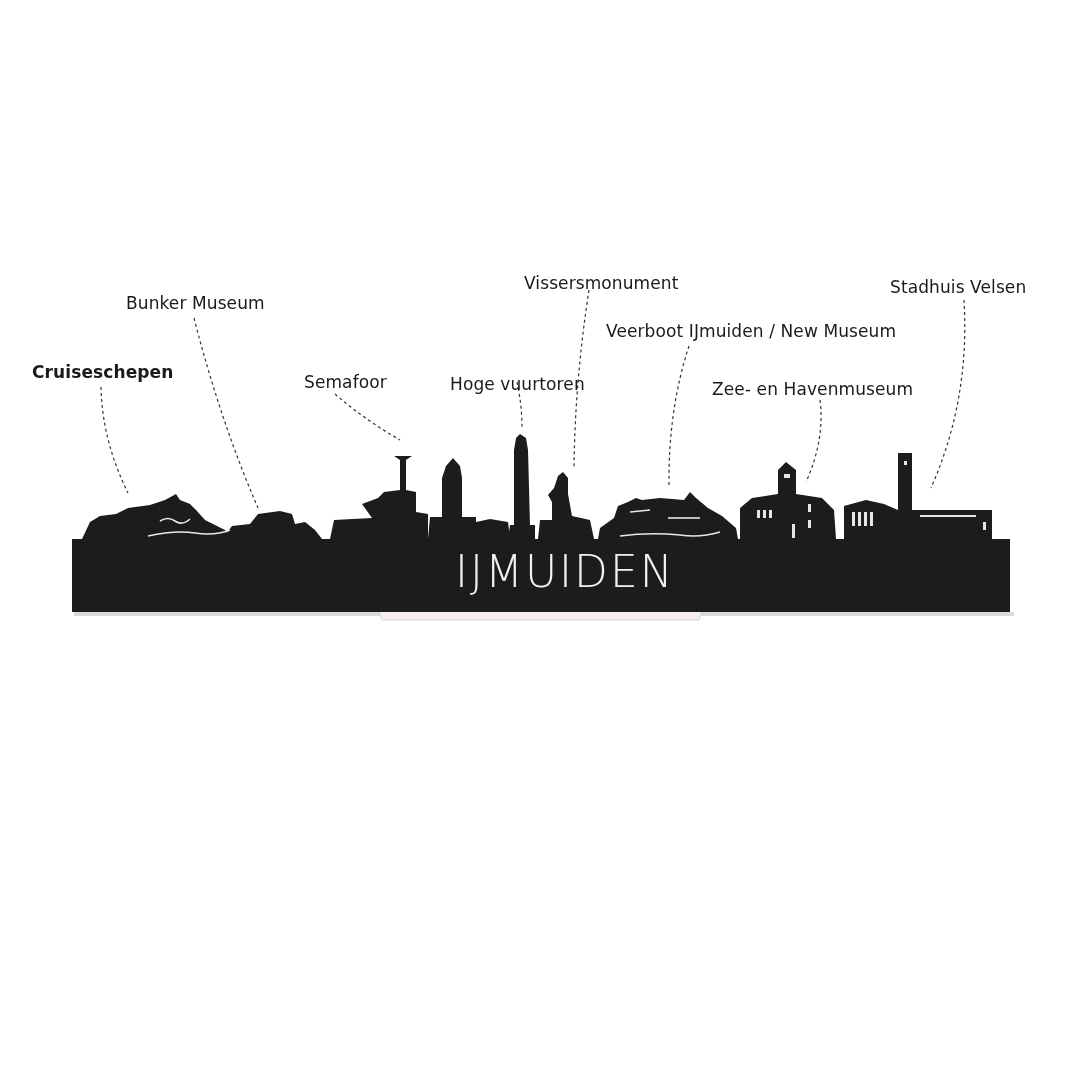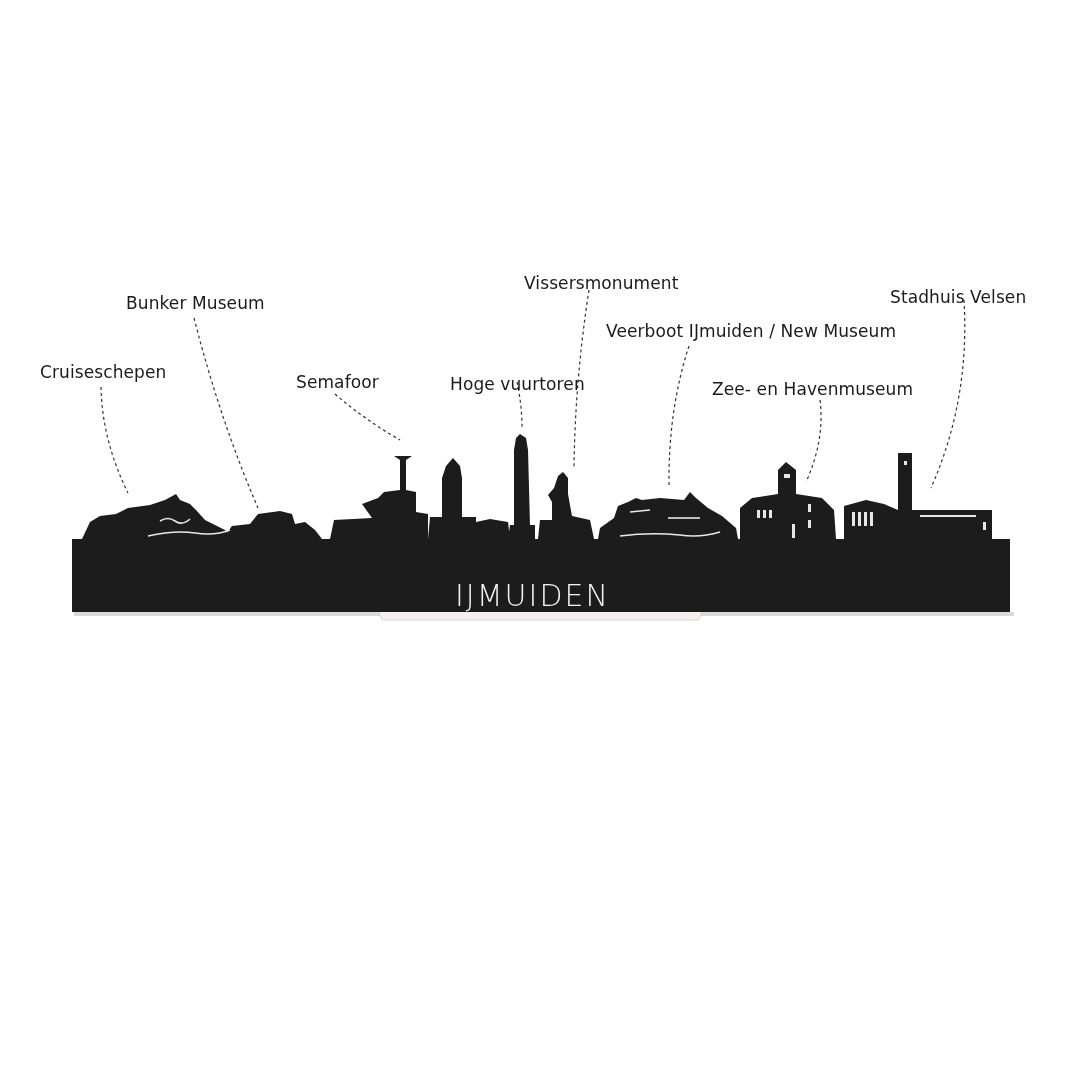--- a/index.html
+++ b/index.html
@@ -87,6 +87,6 @@
 <div class="label" style="left:524px;top:273px;">Vissersmonument</div>
 <div class="label" style="left:606px;top:321px;">Veerboot IJmuiden / New Museum</div>
 <div class="label" style="left:712px;top:379px;">Zee- en Havenmuseum</div>
-<div class="label" style="left:890px;top:277px;margin-top:10px;">Stadhuis Velsen</div>
+<div class="label" style="left:890px;top:277px;">Stadhuis Velsen</div>
 
 </body></html>

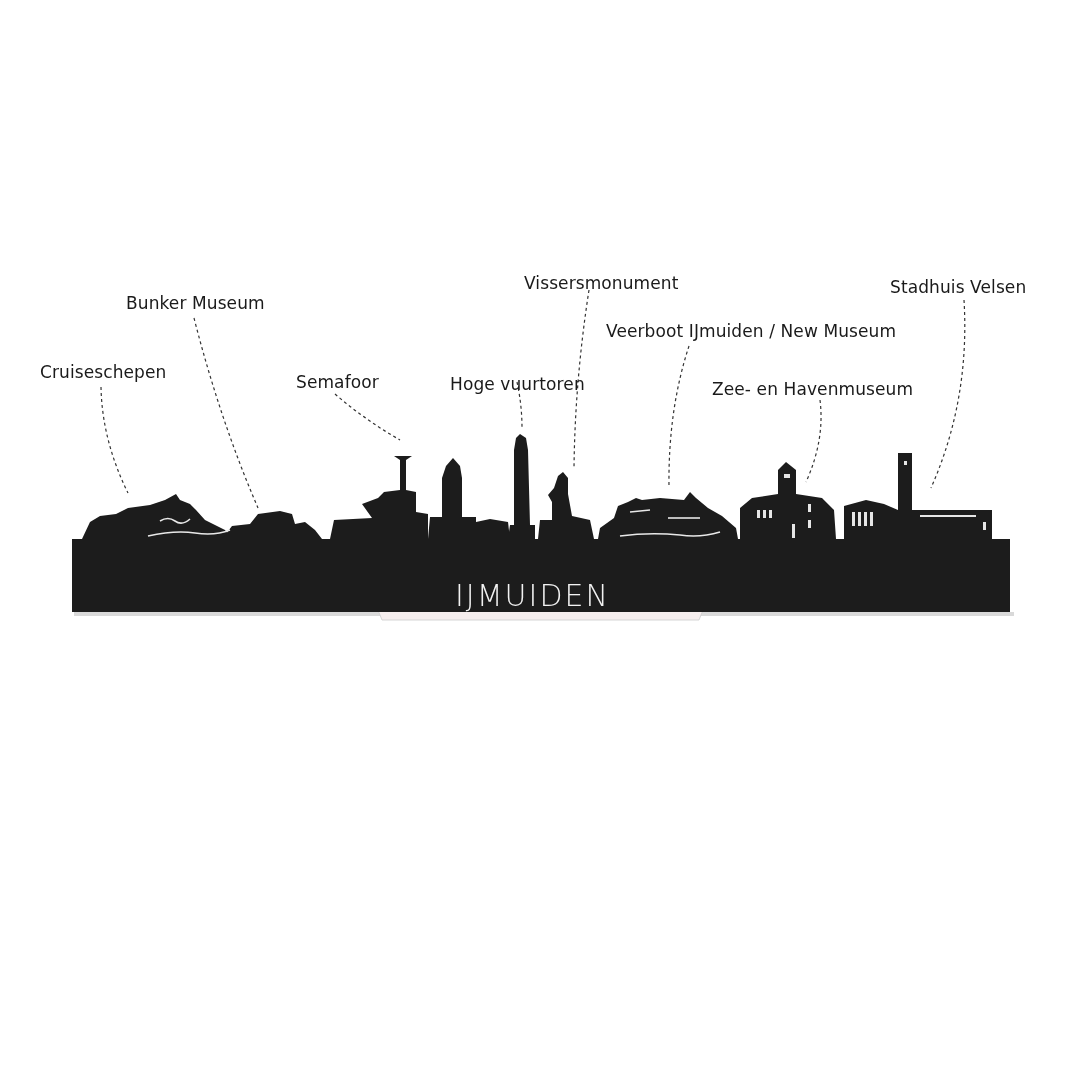--- a/index.html
+++ b/index.html
@@ -80,7 +80,7 @@
 
 <div class="title">IJMUIDEN</div>
 
-<div class="label" style="left:40px;top:362px;">Cruiseschepen</div>
+<div class="label" style="left:32px;top:362px;font-weight:bold;">Cruiseschepen</div>
 <div class="label" style="left:126px;top:293px;">Bunker Museum</div>
 <div class="label" style="left:296px;top:372px;">Semafoor</div>
 <div class="label" style="left:450px;top:374px;">Hoge vuurtoren</div>

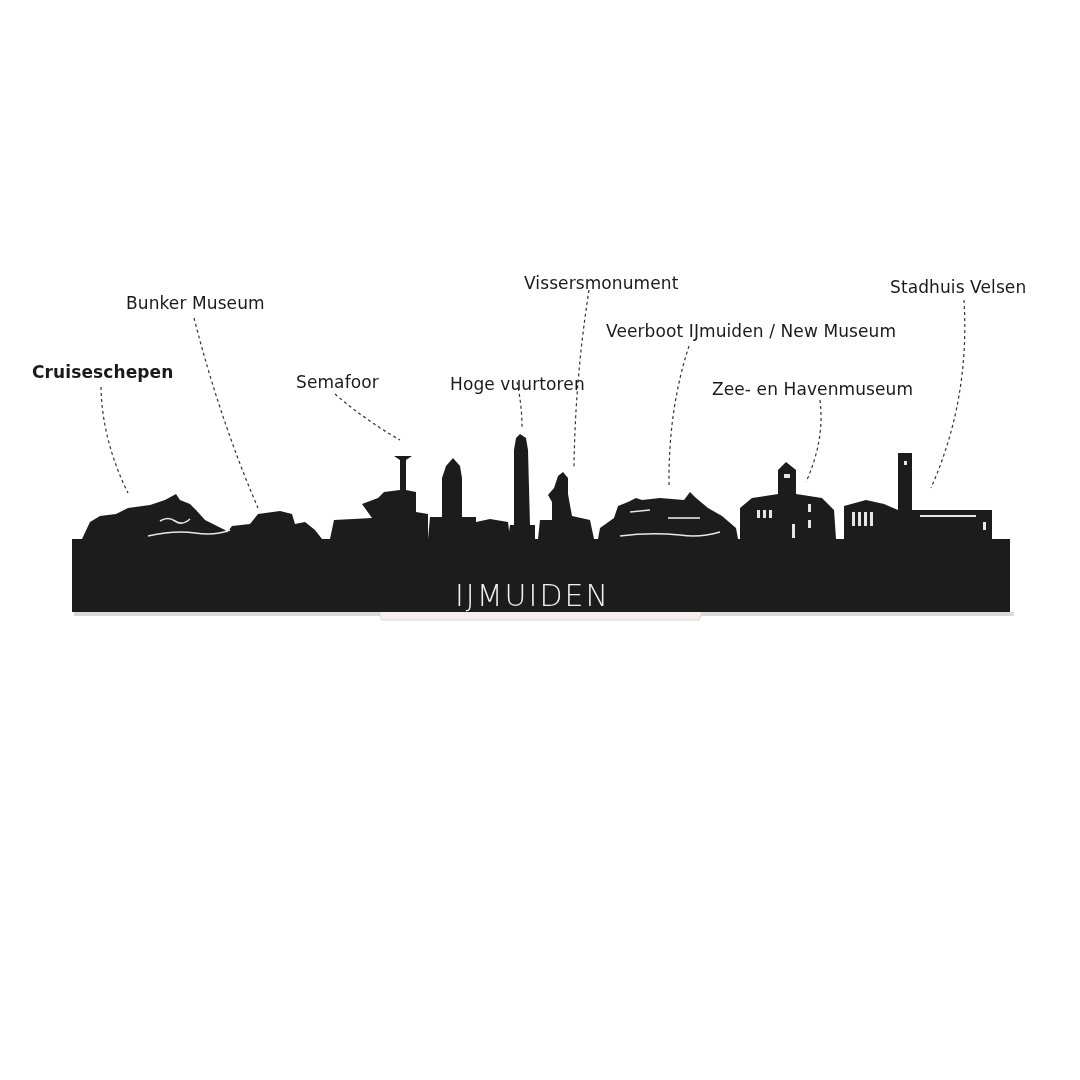--- a/index.html
+++ b/index.html
@@ -82,7 +82,7 @@
 
 <div class="label" style="left:32px;top:362px;font-weight:bold;">Cruiseschepen</div>
 <div class="label" style="left:126px;top:293px;">Bunker Museum</div>
-<div class="label" style="left:296px;top:372px;">Semafoor</div>
+<div class="label" style="left:304px;top:372px;">Semafoor</div>
 <div class="label" style="left:450px;top:374px;">Hoge vuurtoren</div>
 <div class="label" style="left:524px;top:273px;">Vissersmonument</div>
 <div class="label" style="left:606px;top:321px;">Veerboot IJmuiden / New Museum</div>

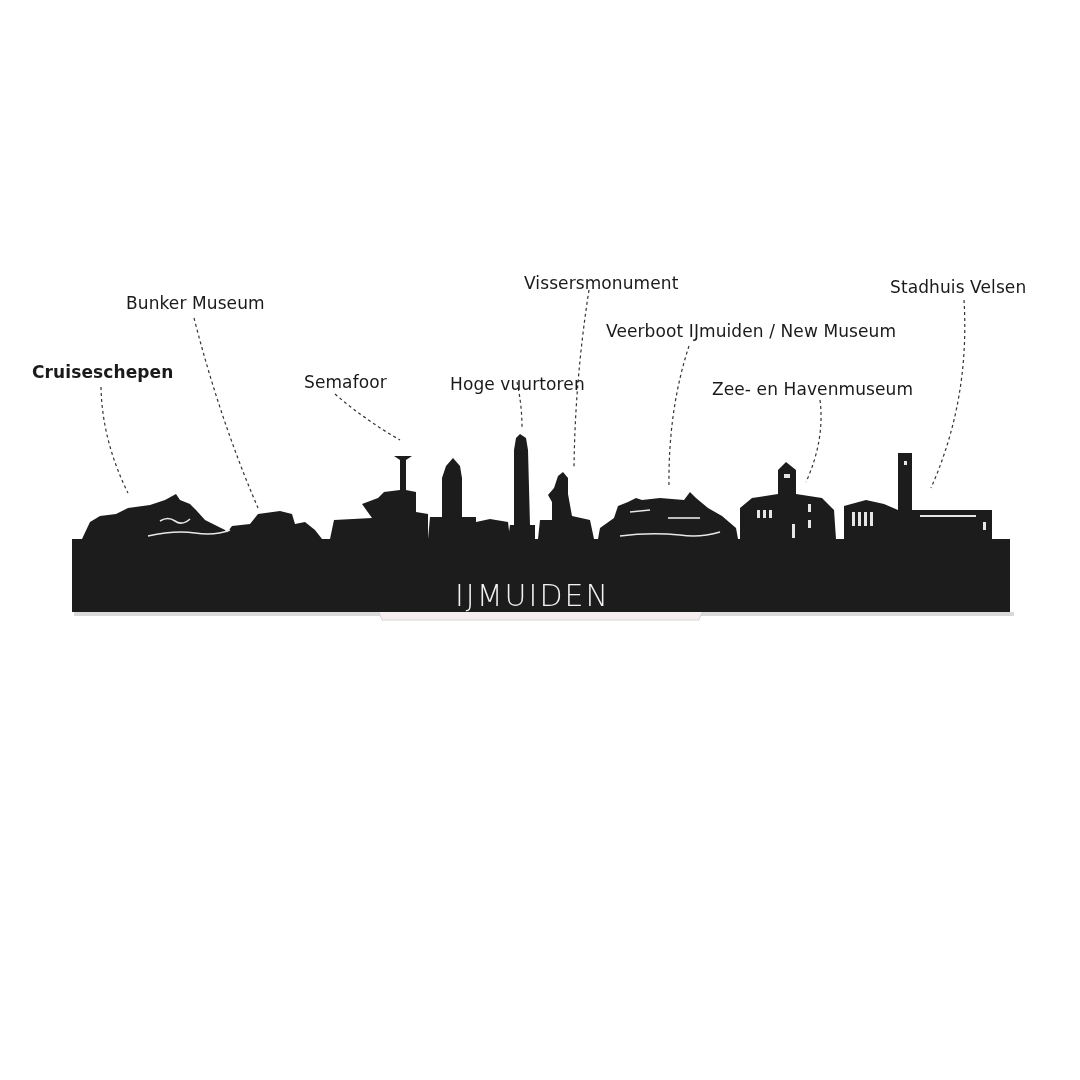--- a/index.html
+++ b/index.html
@@ -6,7 +6,7 @@
   body{width:1080px;height:1080px;position:relative;overflow:hidden;font-family:"DejaVu Sans","Liberation Sans",sans-serif;}
   .label{position:absolute;font-size:17px;color:#1a1a1a;white-space:nowrap;letter-spacing:0.1px;}
   svg{position:absolute;left:0;top:0;}
-  .title{position:absolute;left:455px;top:546px;font-size:30px;letter-spacing:2px;color:#f2f2f2;font-weight:300;font-family:"DejaVu Sans",sans-serif;margin-top:32px;}
+  .title{position:absolute;left:455px;top:546px;font-size:44px;letter-spacing:2px;color:#f2f2f2;font-weight:300;font-family:"DejaVu Sans",sans-serif;}
 </style>
 </head>
 <body>

